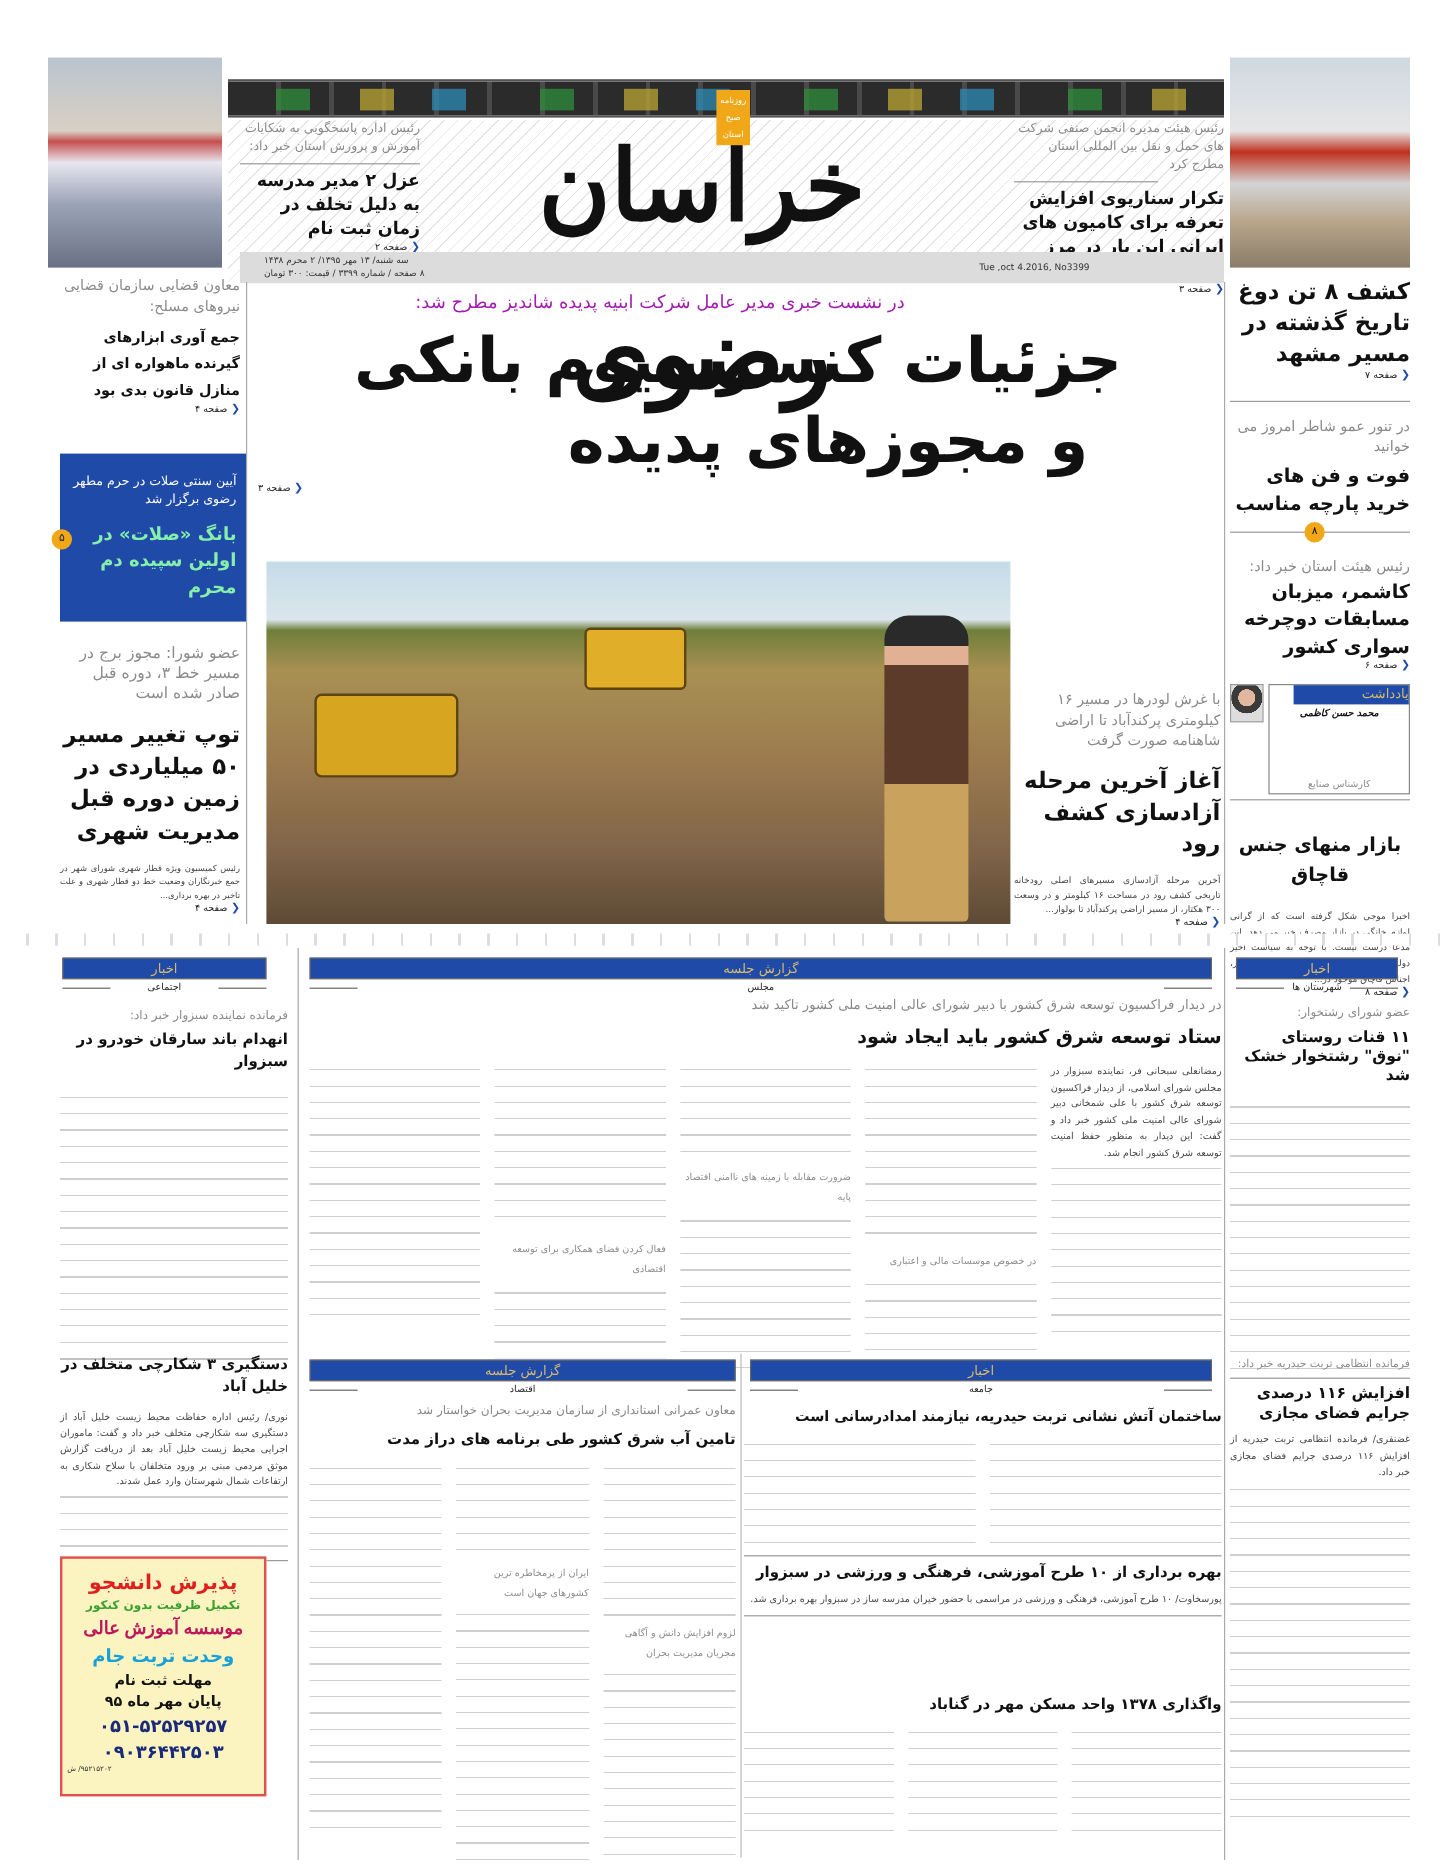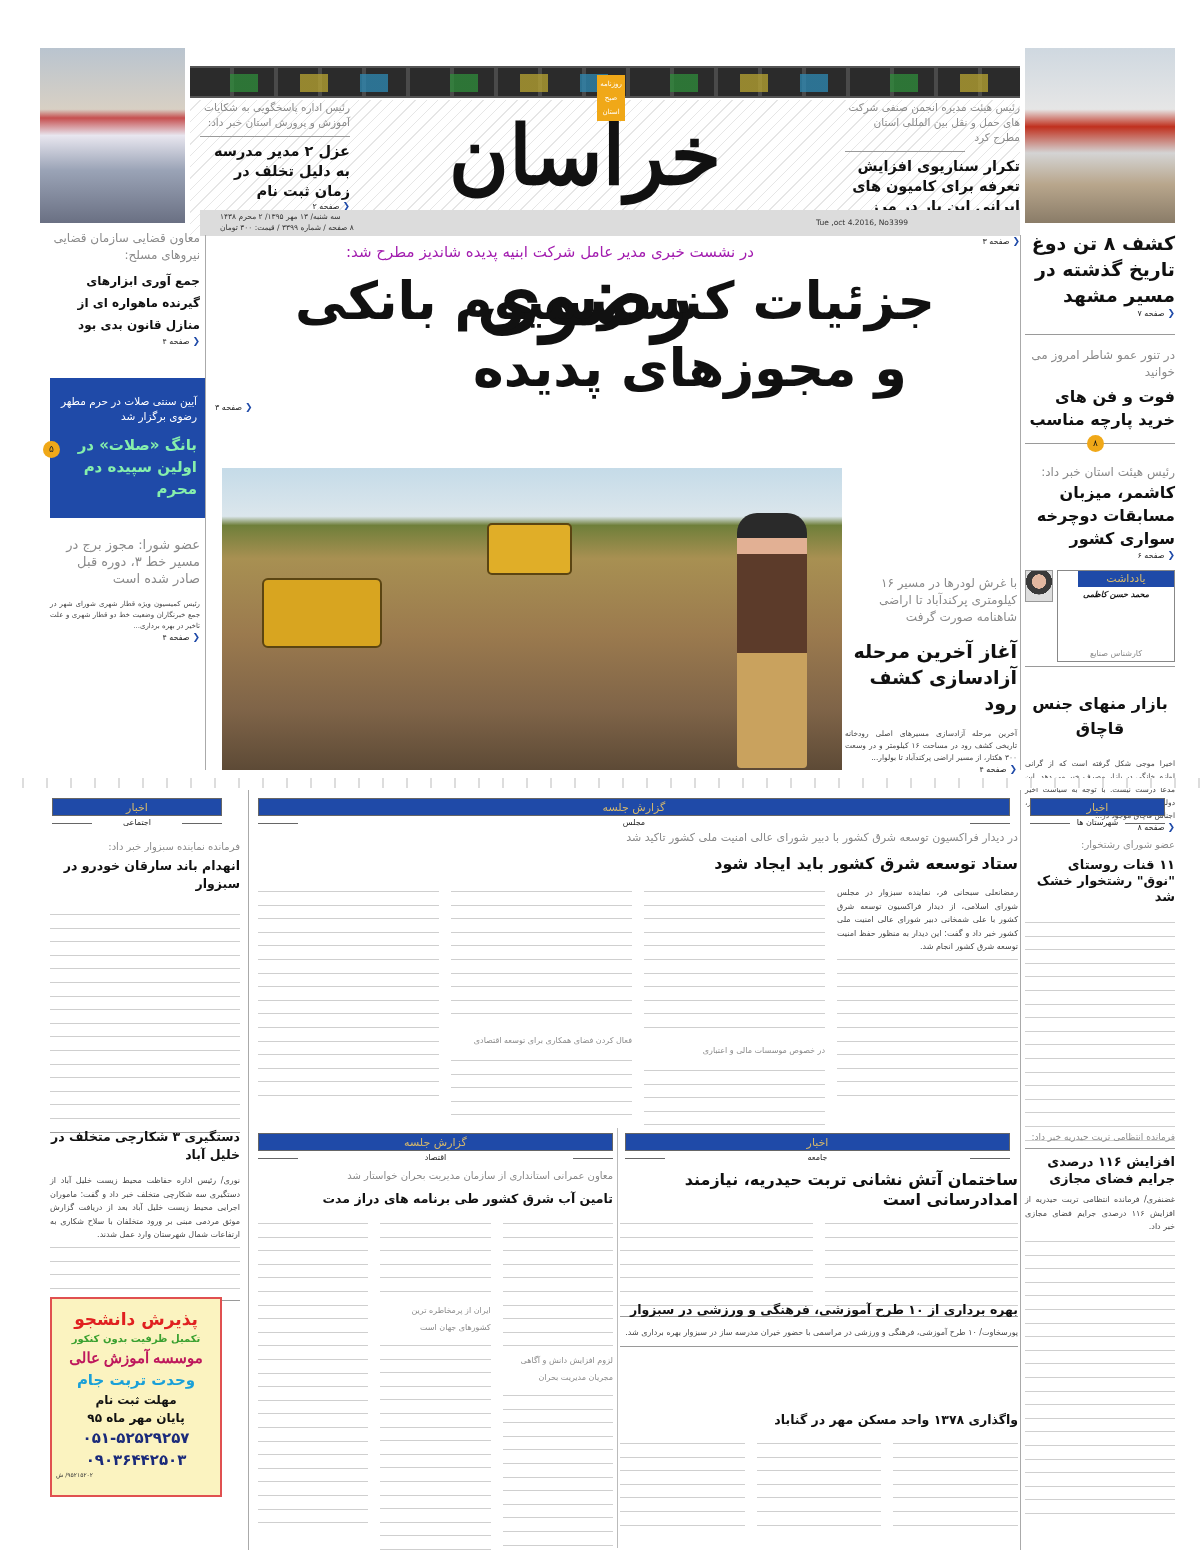--- a/index.html
+++ b/index.html
@@ -82,7 +82,7 @@
   <div style="margin-top:10px;position:relative;">
     <div style="display:flex;gap:4px;">
       <div style="flex:1;border:1px solid #888;">
-        <div style="background:#1f4aa8;color:#d7b96b;text-align:center;font-size:11px;height:16px;line-height:16px;margin-left:20px;">یادداشت</div>
+        <div style="background:#1f4aa8;color:#d7b96b;text-align:right;font-size:11px;height:16px;line-height:16px;margin-left:20px;">یادداشت</div>
         <div style="text-align:center;font-size:8px;line-height:16px;font-weight:bold;font-style:italic;">محمد حسن کاظمی</div>
         <div style="text-align:center;font-size:8px;line-height:14px;color:#888;margin-top:44px;">کارشناس صنایع</div>
       </div>

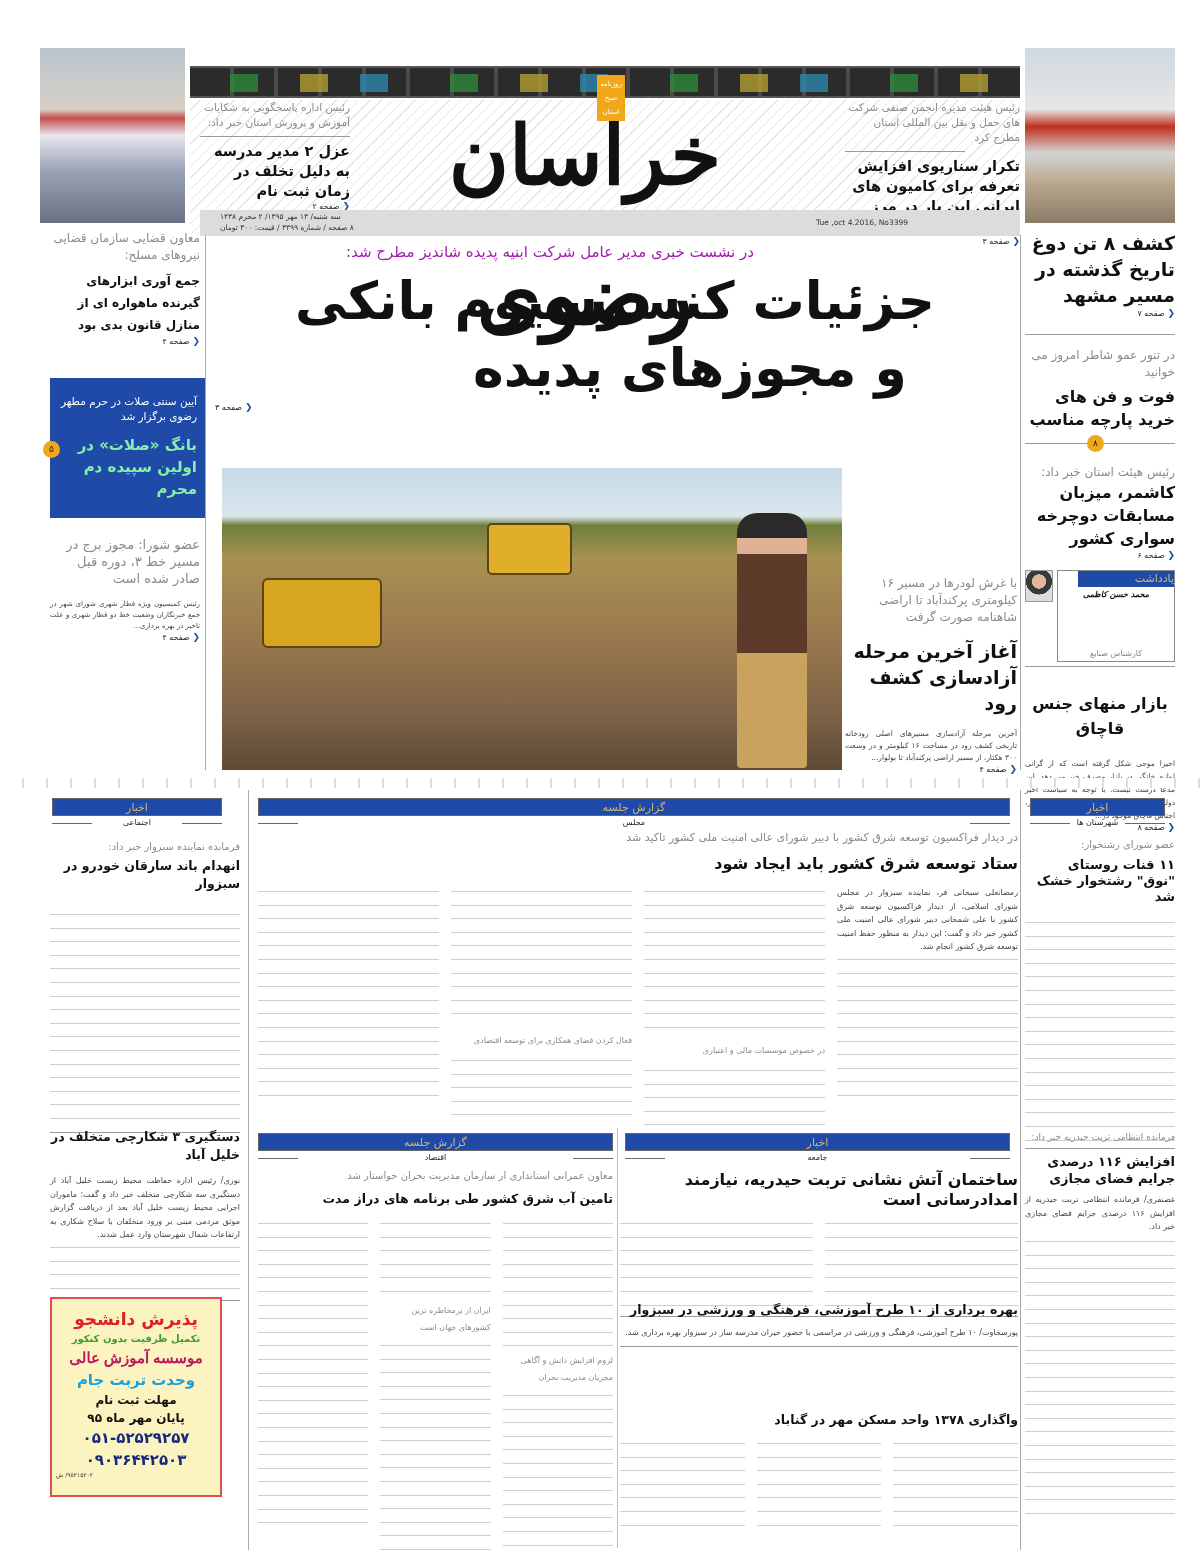--- a/index.html
+++ b/index.html
@@ -109,6 +109,7 @@
 </div>
 <div class="abs" style="left:50px;top:536px;width:150px;">
   <div style="color:#8a8a8a;font-size:13px;line-height:17px;">عضو شورا: مجوز برج در مسیر خط ۳، دوره قبل صادر شده است</div>
+  <div class="head" style="font-size:19px;line-height:27px;margin-top:12px;">توپ تغییر مسیر ۵۰ میلیاردی در زمین دوره قبل مدیریت شهری</div>
   <div class="body-txt" style="font-size:7px;line-height:11px;margin-top:12px;color:#444;">رئیس کمیسیون ویژه قطار شهری شورای شهر در جمع خبرنگاران وضعیت خط دو قطار شهری و علت تاخیر در بهره برداری...</div>
   <div class="pg">صفحه ۴</div>
 </div>

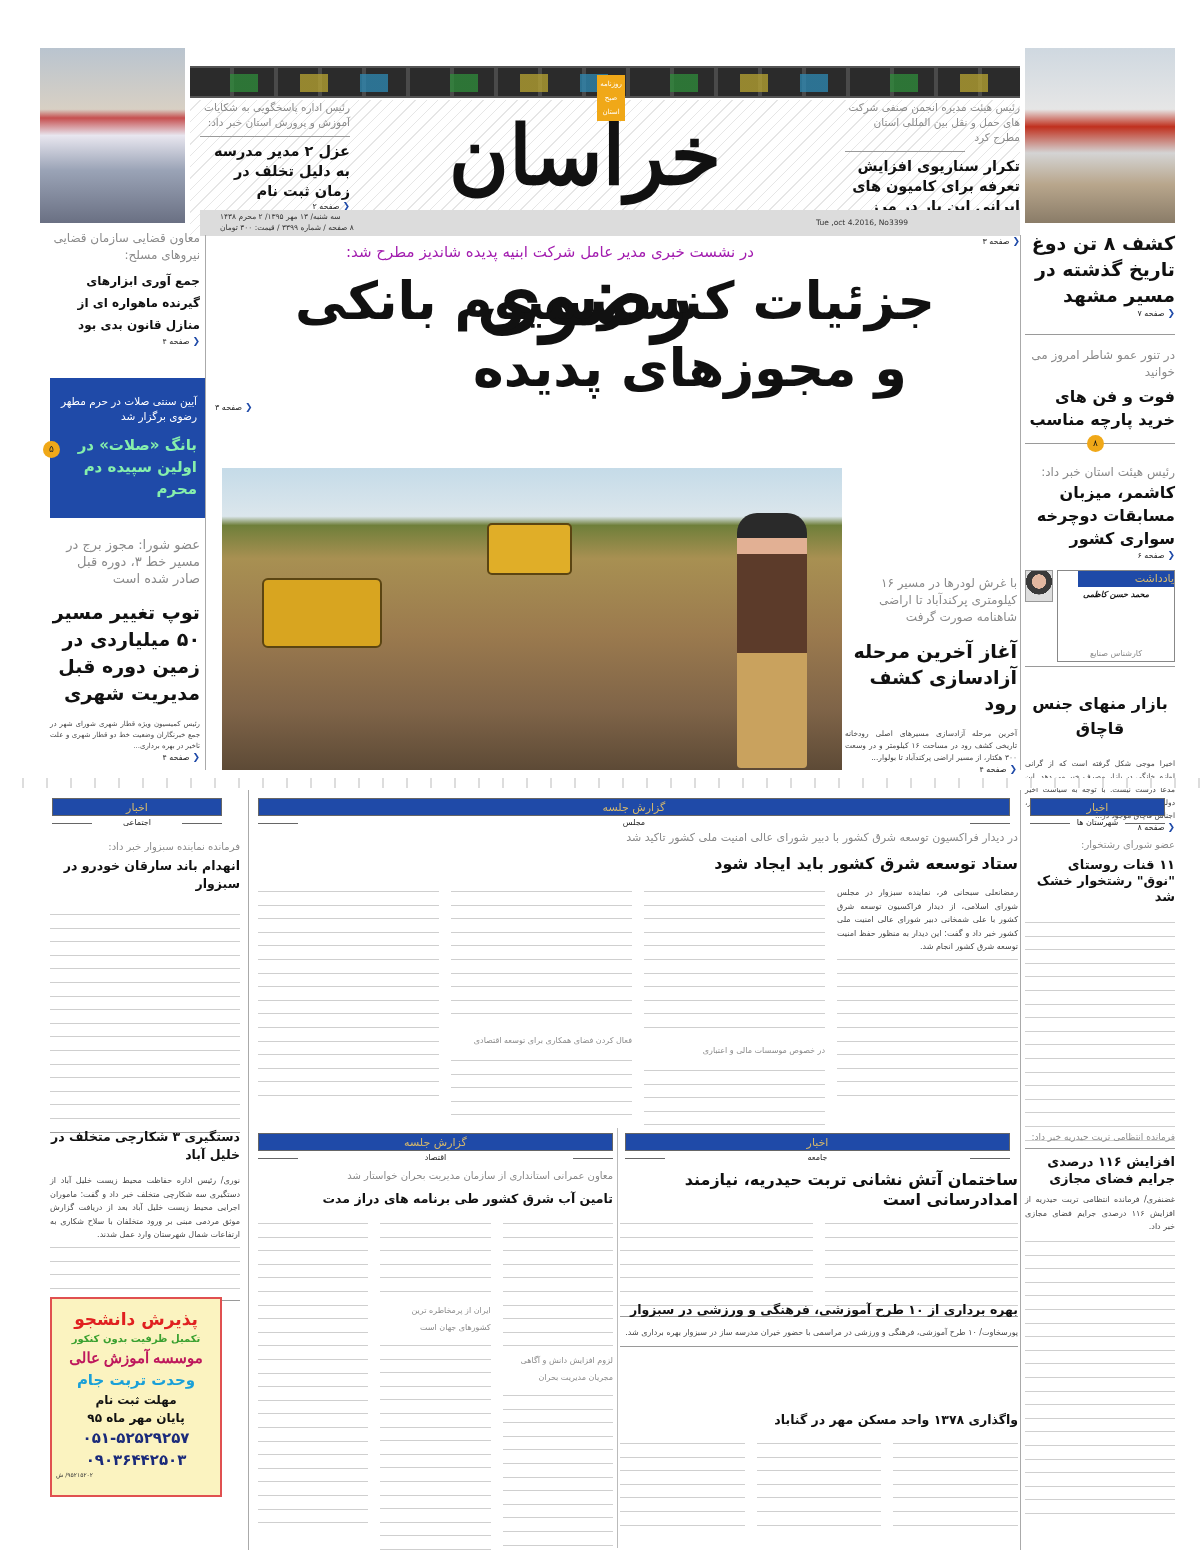--- a/index.html
+++ b/index.html
@@ -173,6 +173,11 @@
       <div class="col-lines" style="height:70px;"></div>
     </div>
     <div style="flex:1;">
+      <div class="col-lines" style="height:80px;"></div>
+      <div class="kick" style="font-size:8px;margin:6px 0;">ضرورت مقابله با زمینه های ناامنی اقتصاد پایه</div>
+      <div class="col-lines" style="height:130px;"></div>
+    </div>
+    <div style="flex:1;">
       <div class="col-lines" style="height:140px;"></div>
       <div class="kick" style="font-size:8px;margin:6px 0;">فعال کردن فضای همکاری برای توسعه اقتصادی</div>
       <div class="col-lines" style="height:60px;"></div>

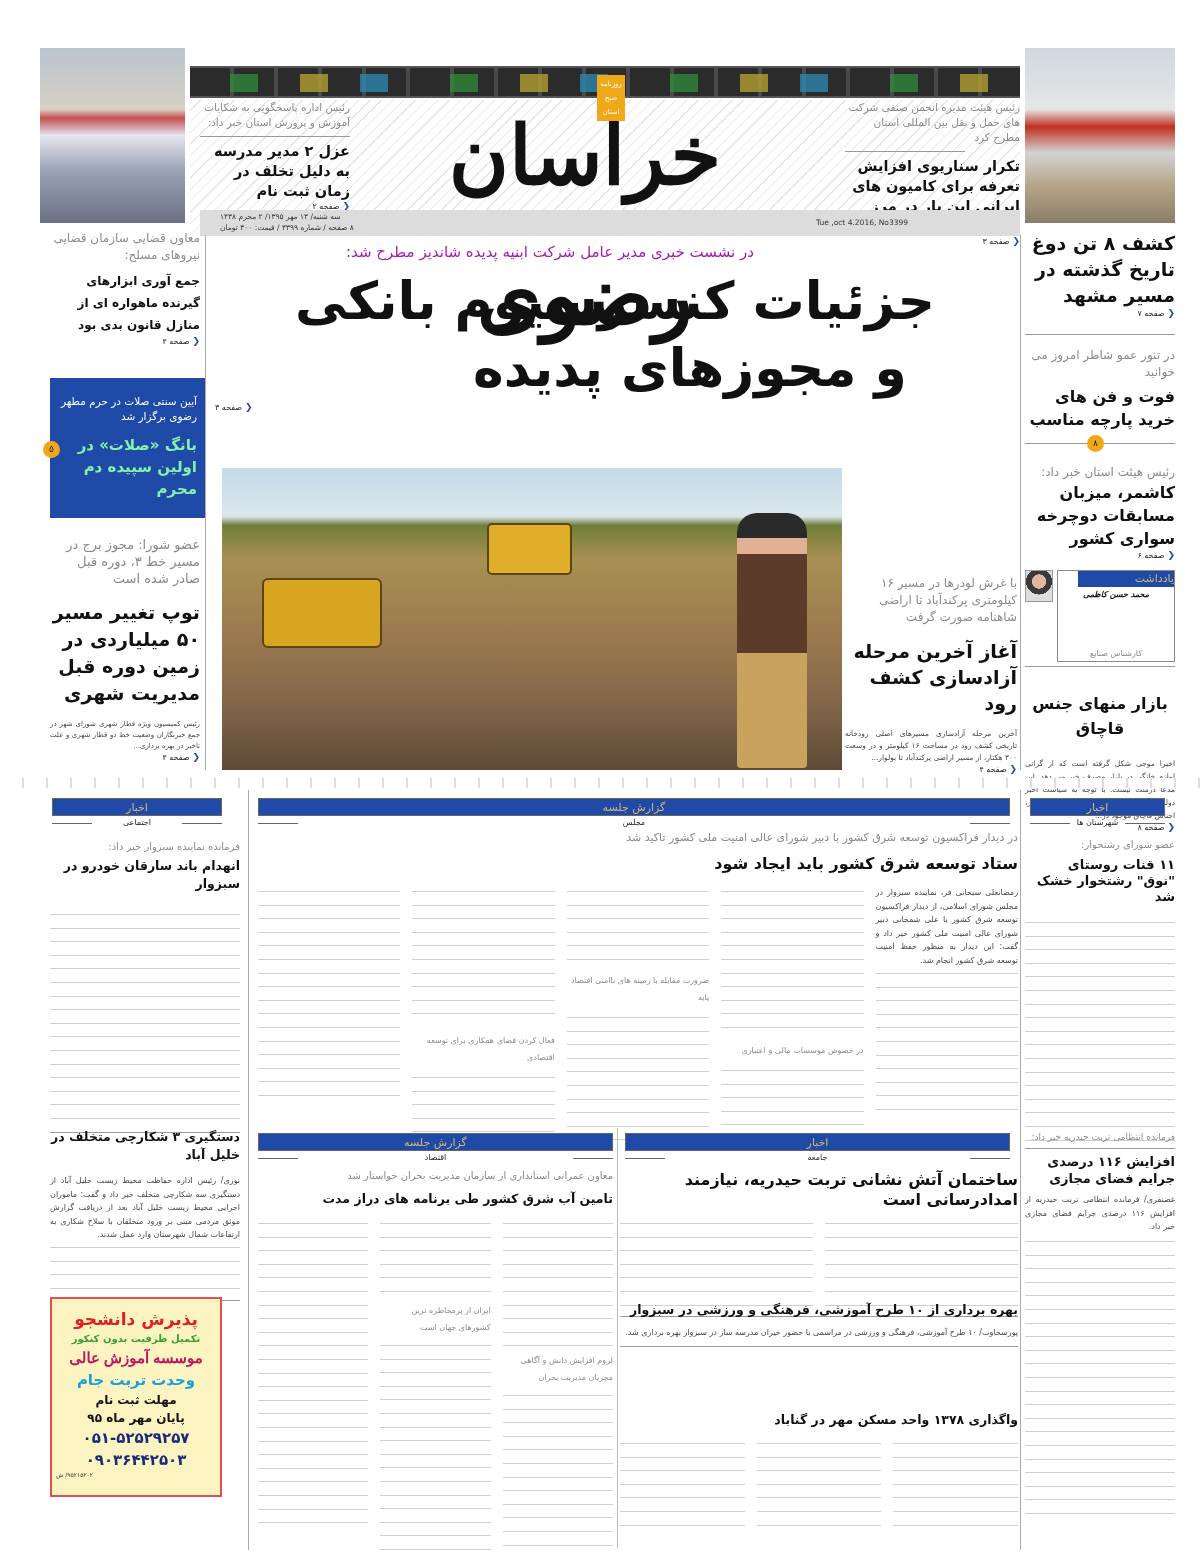--- a/index.html
+++ b/index.html
@@ -193,7 +193,7 @@
   <div class="sect-sub">جامعه</div>
 </div>
 <div class="abs" style="left:620px;top:1170px;width:398px;">
-  <div class="head" style="font-size:16px;line-height:20px;">ساختمان آتش نشانی تربت حیدریه، نیازمند امدادرسانی است</div>
+  <div class="head" style="font-size:12px;line-height:20px;">ساختمان آتش نشانی تربت حیدریه، نیازمند امدادرسانی است</div>
   <div style="display:flex;gap:12px;margin-top:8px;">
     <div class="col-lines" style="flex:1;height:92px;"></div>
     <div class="col-lines" style="flex:1;height:92px;"></div>

